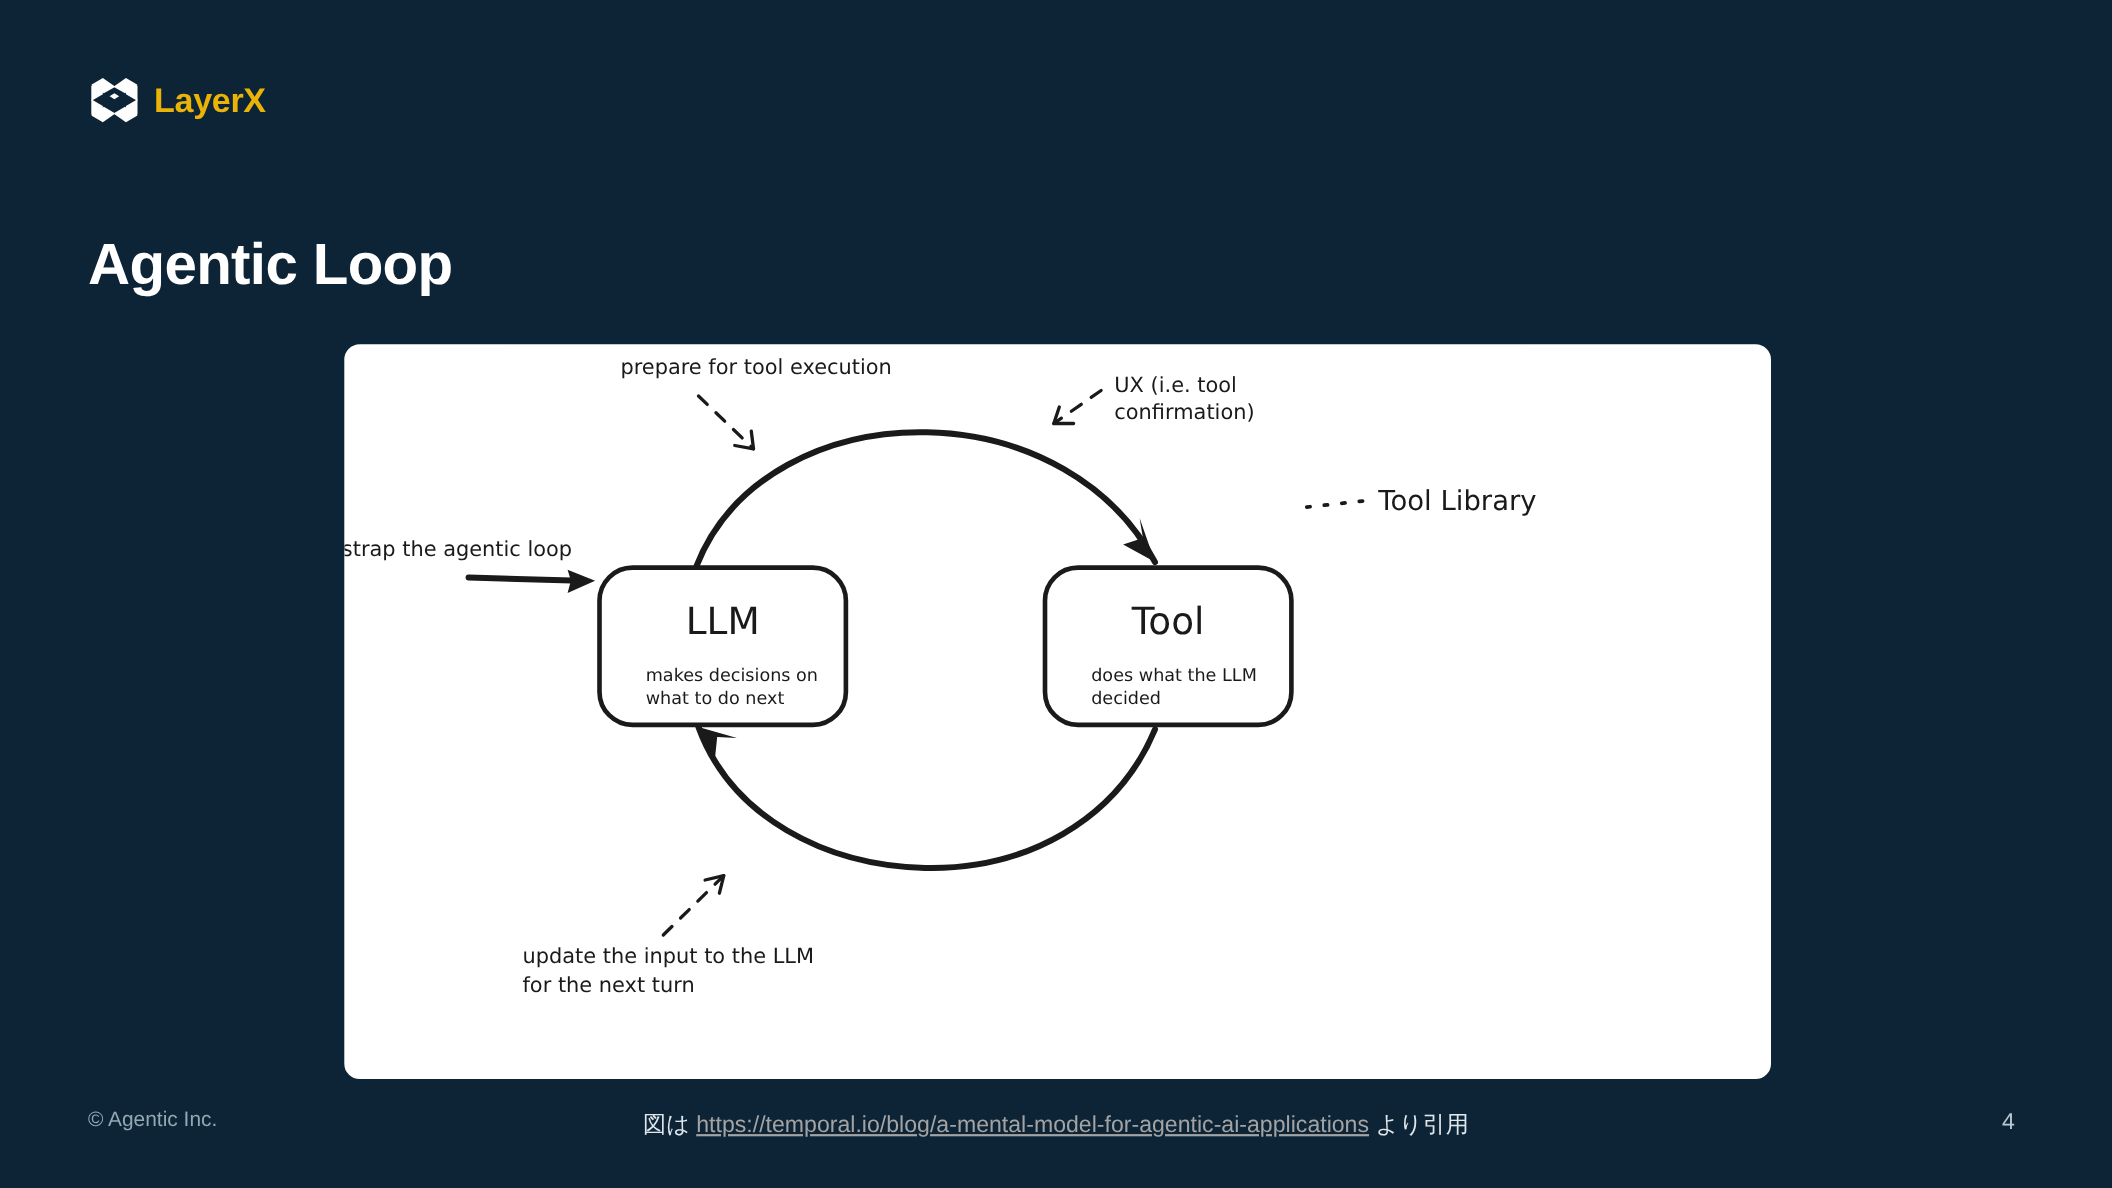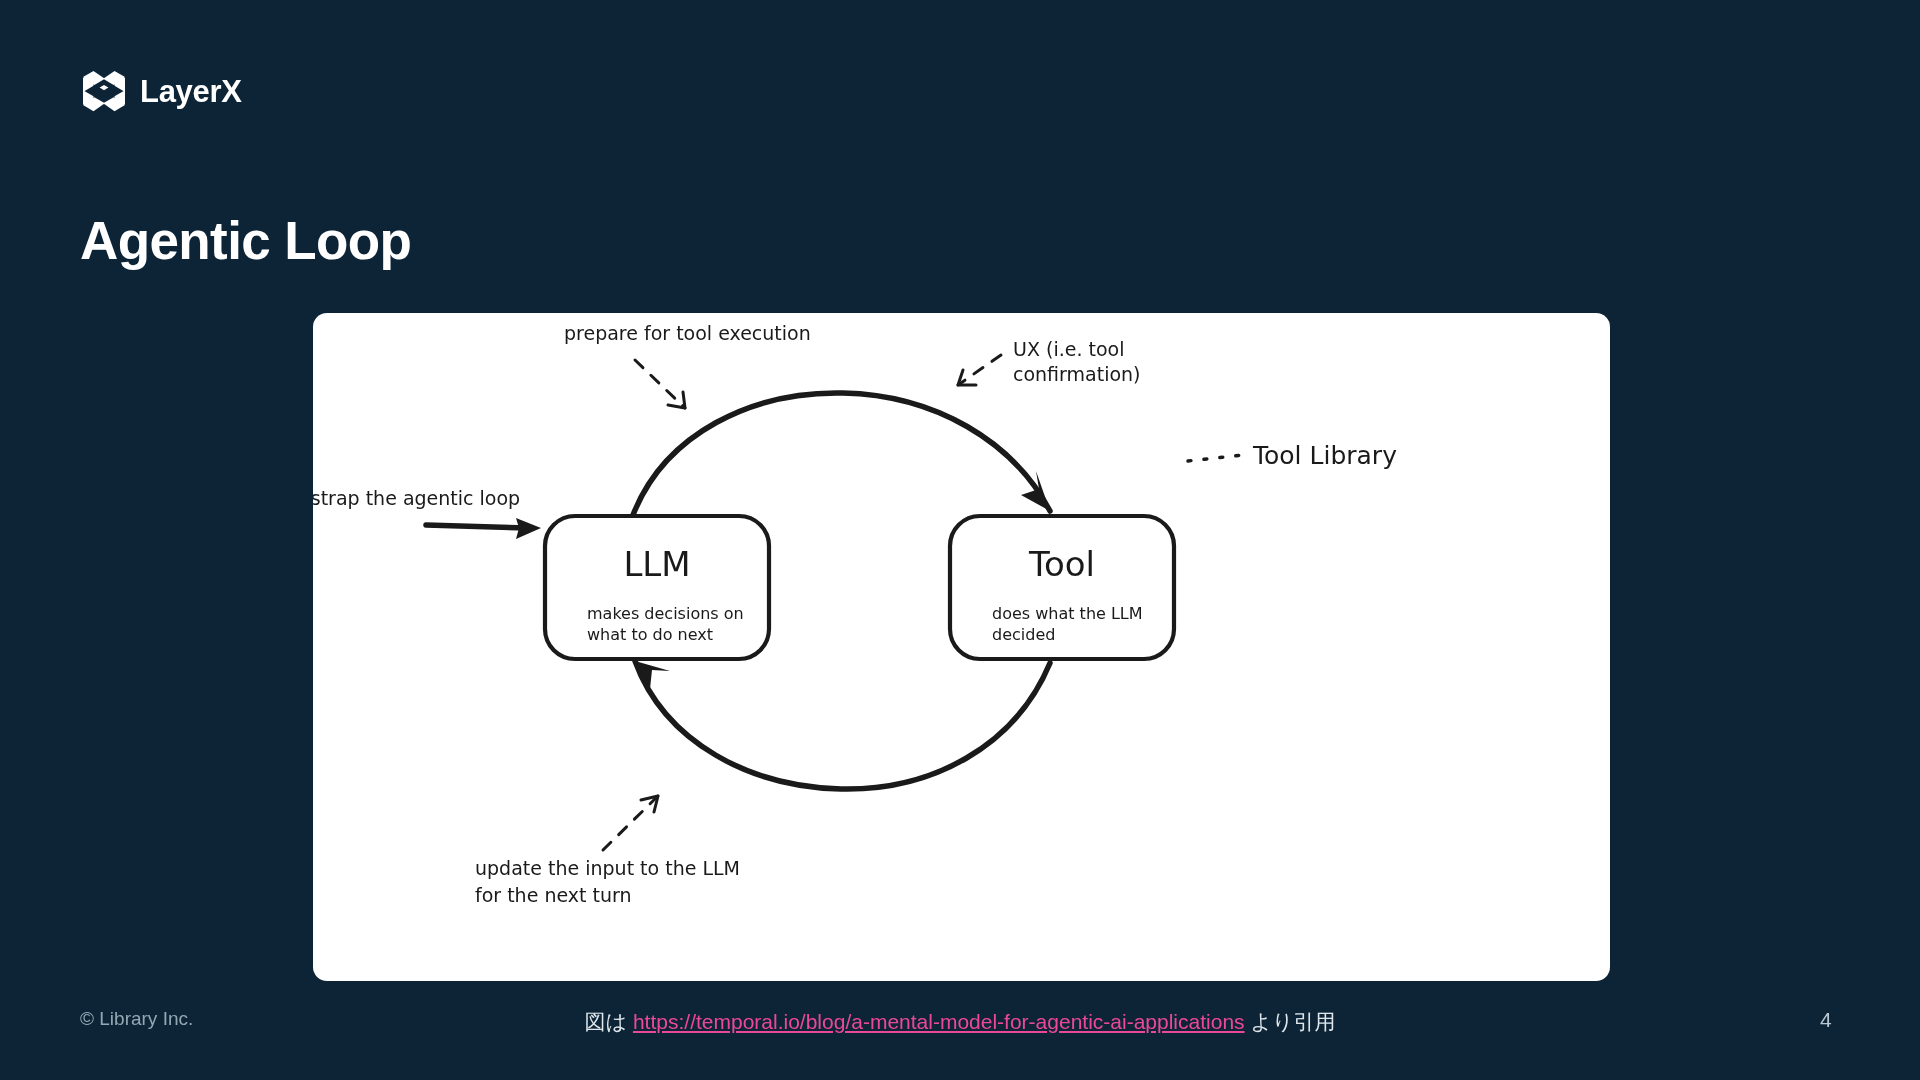--- a/index.html
+++ b/index.html
@@ -17,7 +17,7 @@
   }
   #logo-mark{ width:44px; height:42px; display:block; }
   #logo-text{
-    color:#ffffff; font-size:31px; font-weight:700;
+    color:#eab308; font-size:31px; font-weight:700;
     letter-spacing:-0.3px; line-height:1;
   }
 

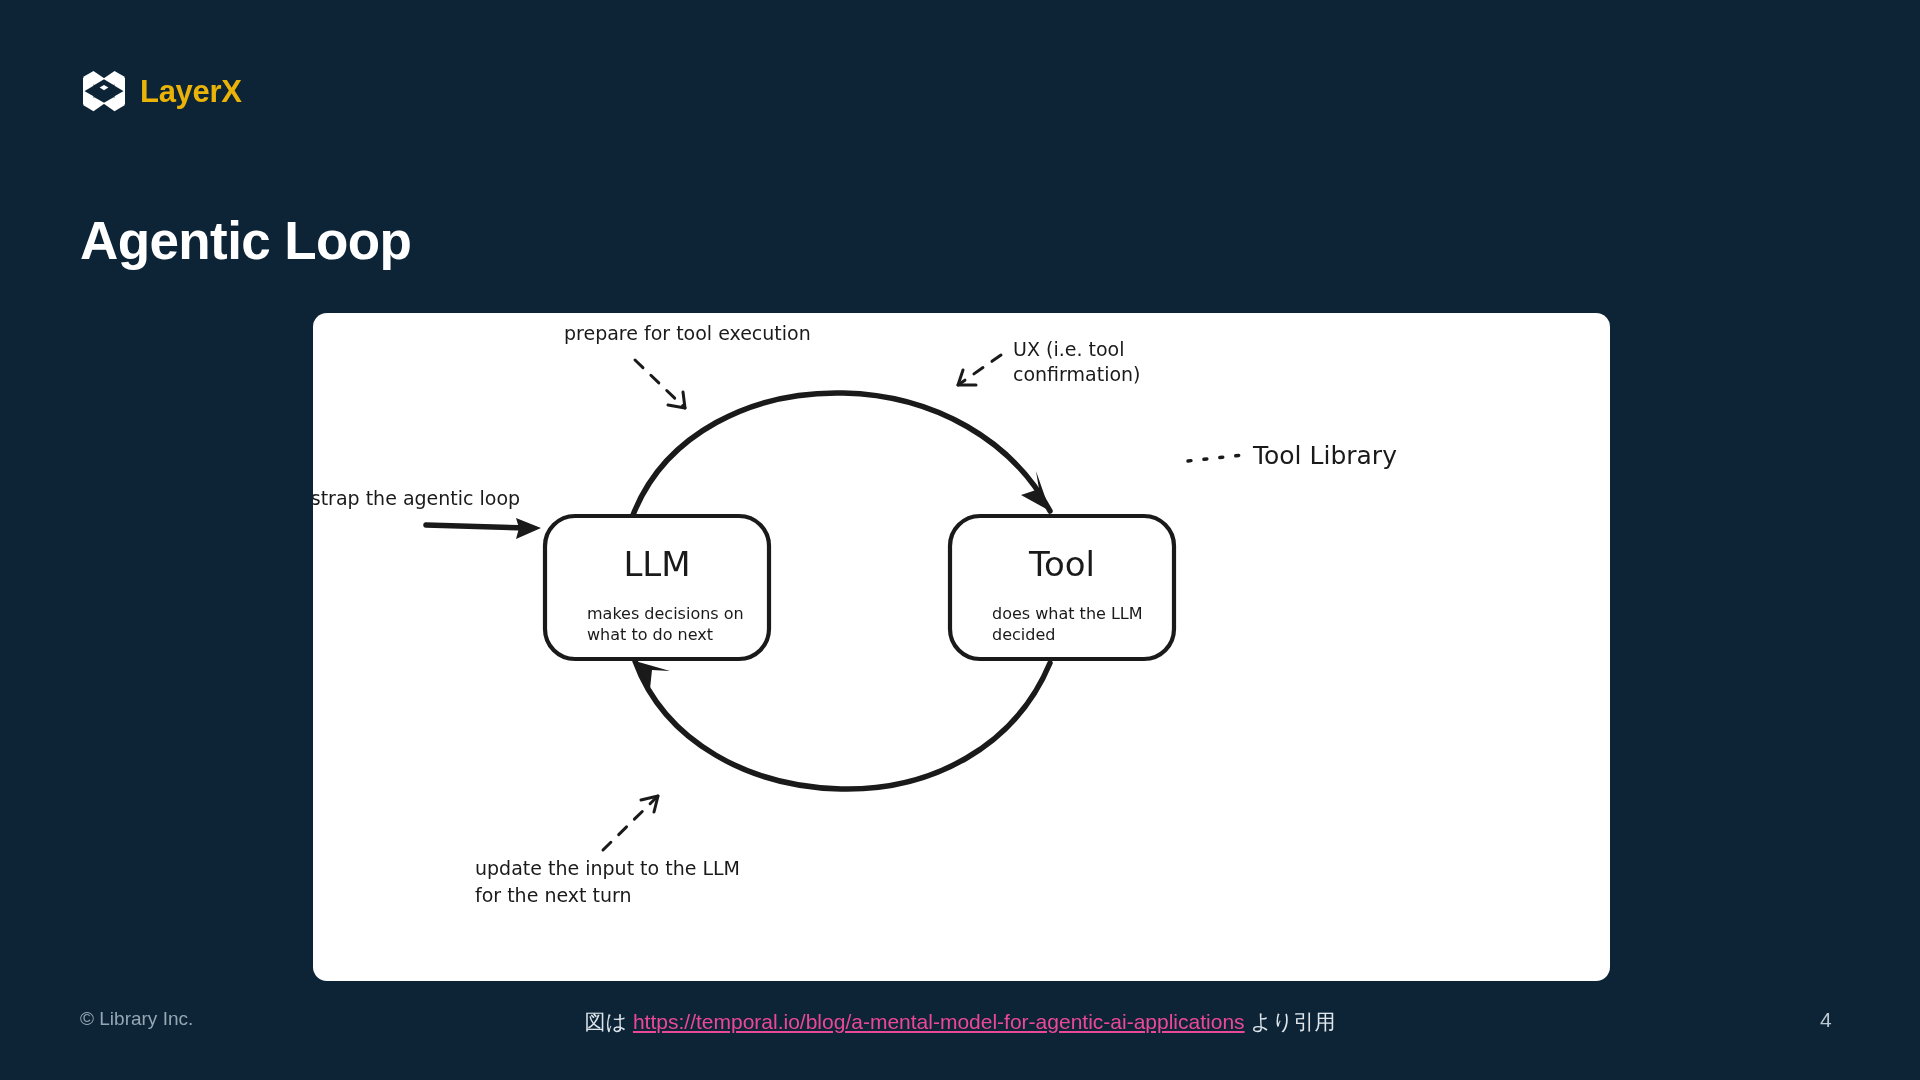--- a/index.html
+++ b/index.html
@@ -149,7 +149,7 @@
   </svg>
 </div>
 
-<div id="footer-left">© Library Inc.</div>
+<div id="footer-left">© Agentic Inc.</div>
 
 <div id="footer-center"><span>図は </span><a id="footer-link" href="#">https://temporal.io/blog/a-mental-model-for-agentic-ai-applications</a><span> より引用</span></div>
 

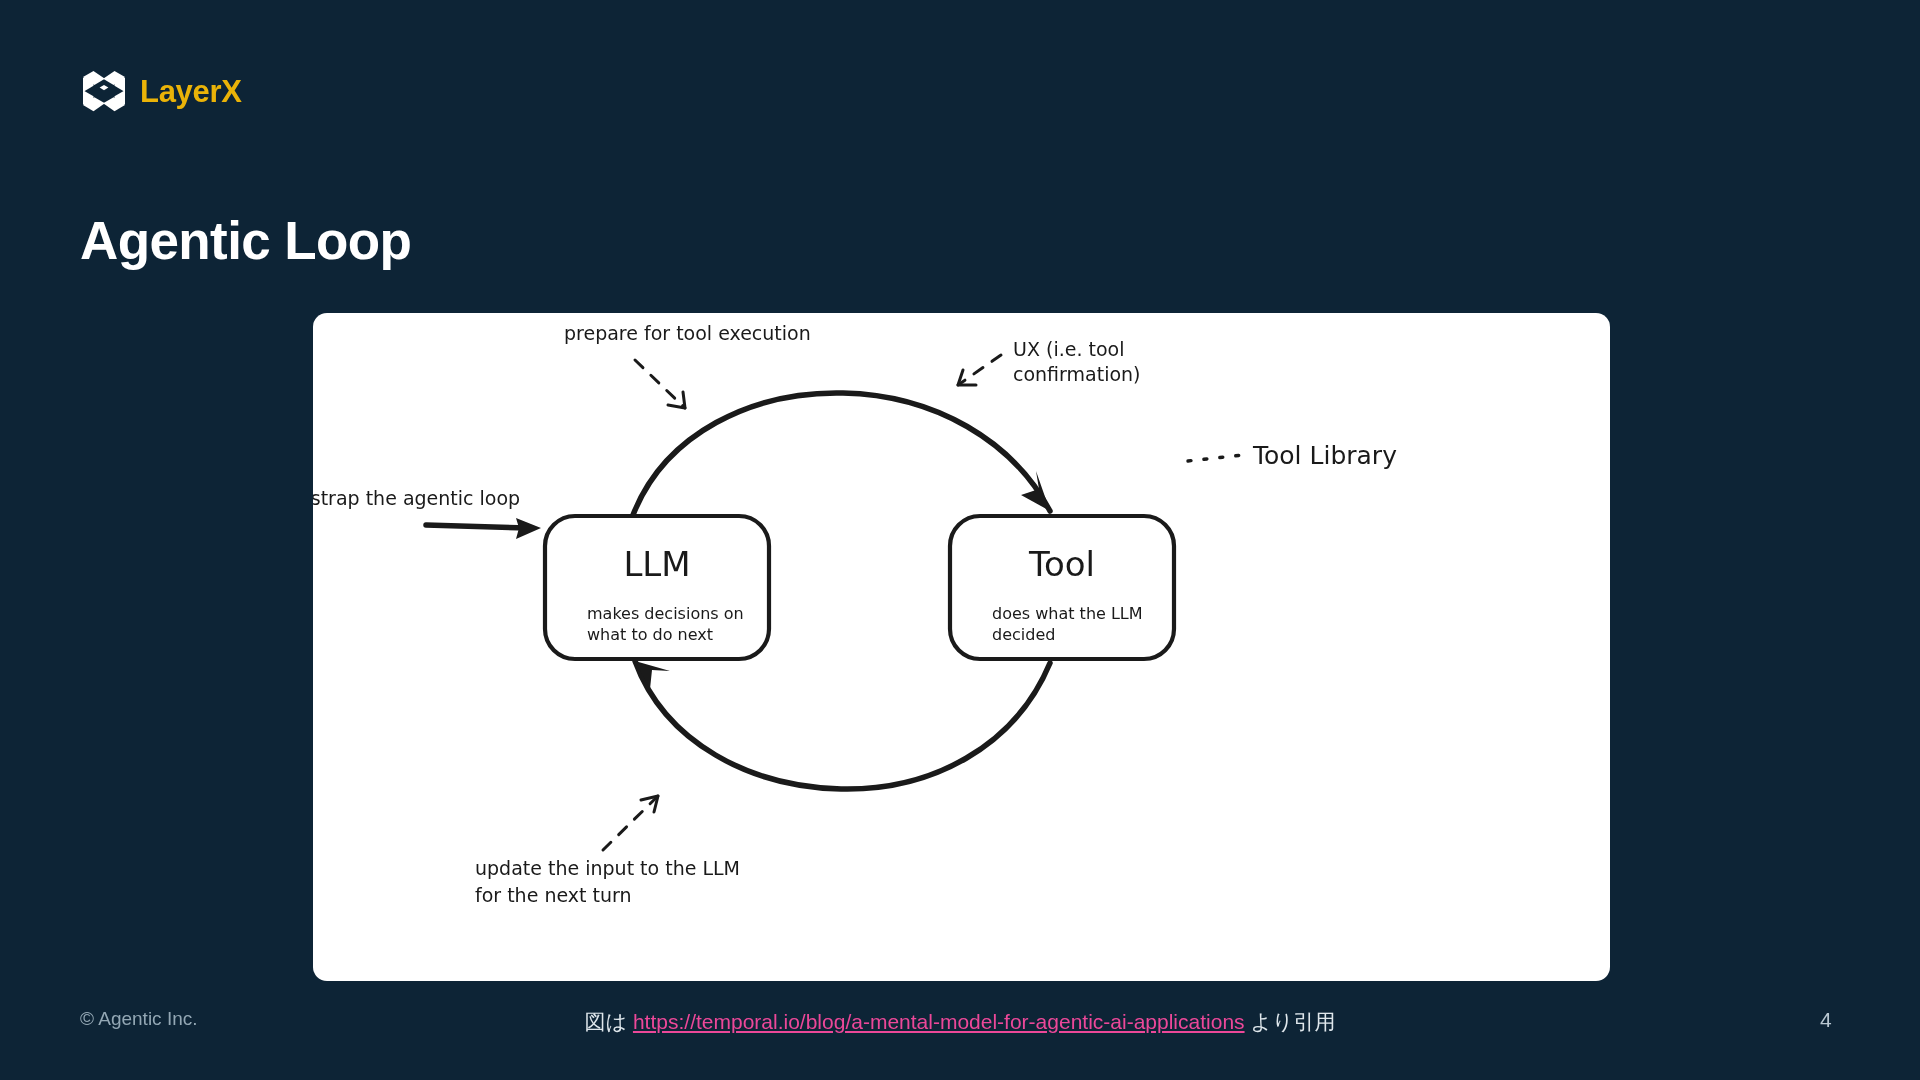--- a/index.html
+++ b/index.html
@@ -49,7 +49,7 @@
     text-align:center; color:#dfe7ec; font-size:21px;
   }
   #footer-link{
-    color:#ec4899; text-decoration:underline;
+    color:#a3a3a3; text-decoration:underline;
   }
   #footer-page{
     position:absolute; left:1820px; top:1008px;

